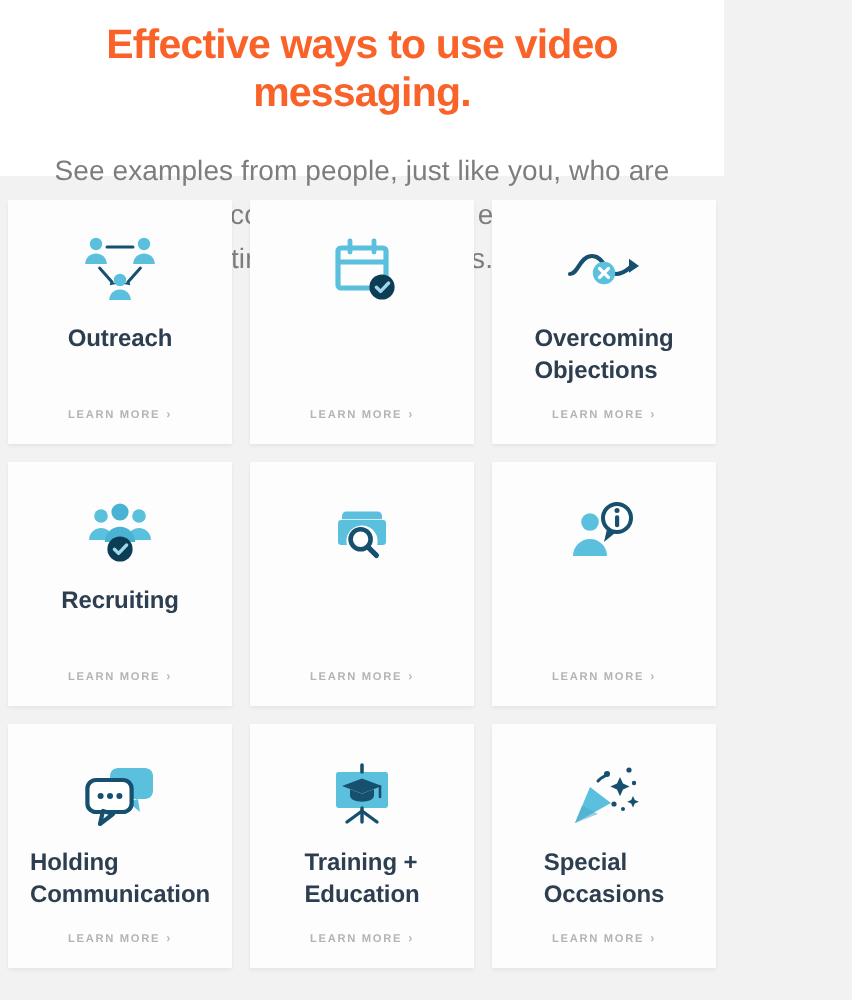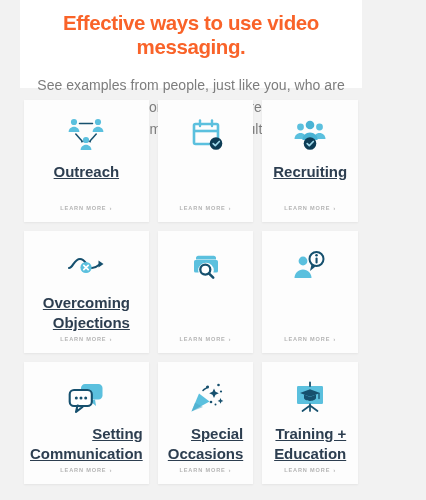--- a/index.html
+++ b/index.html
@@ -20,7 +20,6 @@
     height: 500px;
     position: relative;
     background: #f2f2f2;
-    padding-left: 20px;
   }
 
   

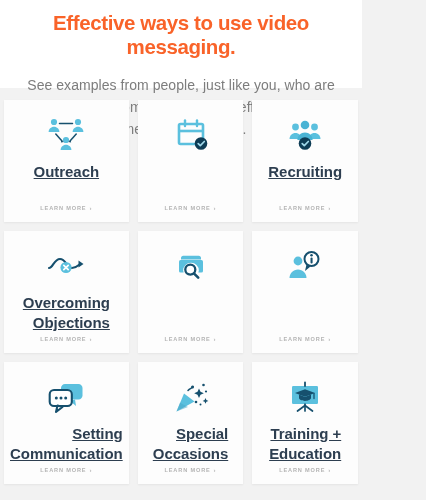--- a/index.html
+++ b/index.html
@@ -81,14 +81,13 @@
 
   .card-title {
     margin-top: 5px;
-    font-size: 15px;
+    font-size: 12px;
     font-weight: bold;
     color: #2d3e50;
-    text-align: right;
+    text-align: left;
     line-height: 1.32;
     letter-spacing: -0.05px;
     white-space: pre-line;
-    text-decoration: underline;
   }
 
   .card-link {

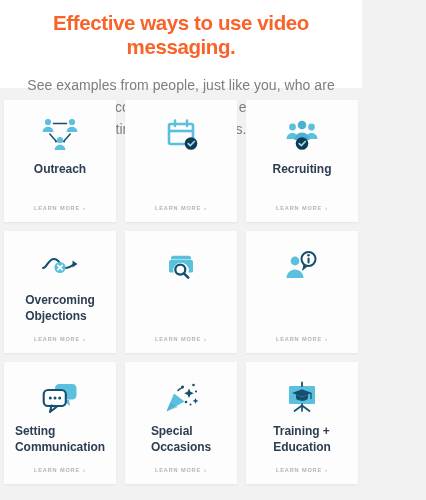--- a/index.html
+++ b/index.html
@@ -179,30 +179,6 @@
       <div class="card">
         <div class="card-icon">
           <svg width="42" height="40" viewBox="0 0 42 40">
-            <g fill="#5bc0de">
-              <circle cx="11.5" cy="12" r="3.4"></circle>
-              <path d="M5.5 24c0-3.4 2.7-6 6-6s6 2.6 6 6z"></path>
-              <circle cx="30.5" cy="12" r="3.4"></circle>
-              <path d="M24.5 24c0-3.4 2.7-6 6-6s6 2.6 6 6z"></path>
-            </g>
-            <g fill="#4ab3d4">
-              <circle cx="21" cy="10" r="4.3"></circle>
-              <path d="M13.4 25c0-4.2 3.4-7.6 7.6-7.6s7.6 3.4 7.6 7.6z"></path>
-            </g>
-            <circle cx="21" cy="28.5" r="6.3" fill="#0d3c55"></circle>
-            <path d="M18.2 28.6l2.1 2.1 4-4.2" stroke="#9fd8ea" stroke-width="1.7" fill="none" stroke-linecap="round" stroke-linejoin="round"></path>
-          </svg>
-        </div>
-        <div class="card-title">Recruiting</div>
-        <div class="card-link">
-          <span>LEARN MORE</span>
-          <span class="chev">›</span>
-        </div>
-      </div>
-
-      <div class="card">
-        <div class="card-icon">
-          <svg width="42" height="40" viewBox="0 0 42 40">
             <path d="M4 22 C8 22 9 13 15 13 C21 13 22 22 27 22 C31 22 33 19.5 35 18" stroke="#16506e" stroke-width="2.1" fill="none" stroke-linecap="round"></path>
             <path d="M33.5 14.4 L38.5 18 L33.5 21.4 Z" fill="#16506e"></path>
             <circle cx="21" cy="21.5" r="5.6" fill="#5bc0de"></circle>
@@ -214,6 +190,30 @@
         </div>
         <div class="card-title">Overcoming
 Objections</div>
+        <div class="card-link">
+          <span>LEARN MORE</span>
+          <span class="chev">›</span>
+        </div>
+      </div>
+
+      <div class="card">
+        <div class="card-icon">
+          <svg width="42" height="40" viewBox="0 0 42 40">
+            <g fill="#5bc0de">
+              <circle cx="11.5" cy="12" r="3.4"></circle>
+              <path d="M5.5 24c0-3.4 2.7-6 6-6s6 2.6 6 6z"></path>
+              <circle cx="30.5" cy="12" r="3.4"></circle>
+              <path d="M24.5 24c0-3.4 2.7-6 6-6s6 2.6 6 6z"></path>
+            </g>
+            <g fill="#4ab3d4">
+              <circle cx="21" cy="10" r="4.3"></circle>
+              <path d="M13.4 25c0-4.2 3.4-7.6 7.6-7.6s7.6 3.4 7.6 7.6z"></path>
+            </g>
+            <circle cx="21" cy="28.5" r="6.3" fill="#0d3c55"></circle>
+            <path d="M18.2 28.6l2.1 2.1 4-4.2" stroke="#9fd8ea" stroke-width="1.7" fill="none" stroke-linecap="round" stroke-linejoin="round"></path>
+          </svg>
+        </div>
+        <div class="card-title">Recruiting</div>
         <div class="card-link">
           <span>LEARN MORE</span>
           <span class="chev">›</span>

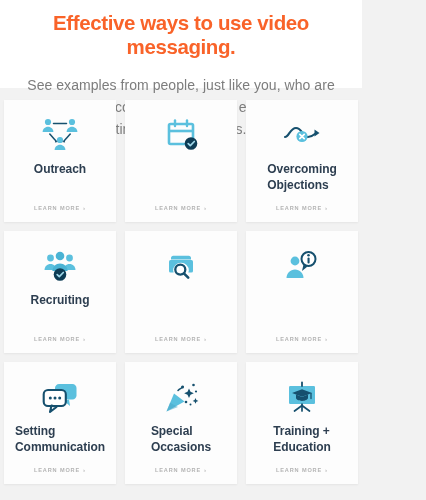--- a/index.html
+++ b/index.html
@@ -272,7 +272,7 @@
             </g>
           </svg>
         </div>
-        <div class="card-title">Setting
+        <div class="card-title">Holding
 Communication</div>
         <div class="card-link">
           <span>LEARN MORE</span>

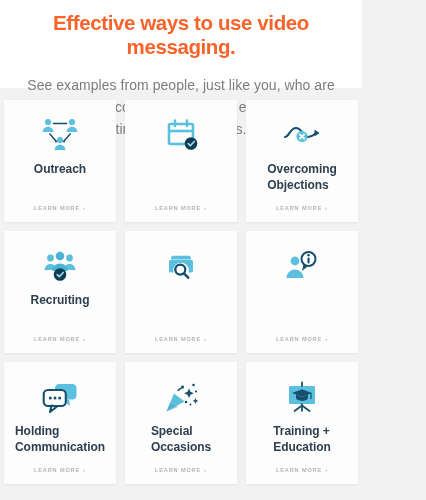--- a/index.html
+++ b/index.html
@@ -283,6 +283,29 @@
       <div class="card">
         <div class="card-icon">
           <svg width="42" height="40" viewBox="0 0 42 40">
+            <rect x="8" y="9" width="26" height="18" rx="1.2" fill="#5bc0de"></rect>
+            <line x1="21" y1="5.5" x2="21" y2="9" stroke="#16506e" stroke-width="1.8" stroke-linecap="round"></line>
+            <g stroke="#16506e" stroke-width="1.7" stroke-linecap="round">
+              <line x1="21" y1="27" x2="21" y2="34"></line>
+              <line x1="21" y1="28.5" x2="13.5" y2="34"></line>
+              <line x1="21" y1="28.5" x2="28.5" y2="34"></line>
+            </g>
+            <path d="M21 12.2 L31 16 L21 19.8 L11 16 Z" fill="#16506e"></path>
+            <path d="M15 17.6v3.2c0 1.9 2.7 3.1 6 3.1s6-1.2 6-3.1v-3.2l-6 2.3z" fill="#16506e"></path>
+            <line x1="30" y1="16.4" x2="30" y2="21.5" stroke="#16506e" stroke-width="1.3" stroke-linecap="round"></line>
+          </svg>
+        </div>
+        <div class="card-title">Training +
+Education</div>
+        <div class="card-link">
+          <span>LEARN MORE</span>
+          <span class="chev">›</span>
+        </div>
+      </div>
+
+      <div class="card">
+        <div class="card-icon">
+          <svg width="42" height="40" viewBox="0 0 42 40">
             <path d="M6.5 34.5 L14 16.5 L24.5 24.5 Z" fill="#5bc0de"></path>
             <path d="M6.5 34.5 L10 25.8 L18 30 Z" fill="#4aa8c9" opacity="0.55"></path>
             <g fill="#16506e">
@@ -307,29 +330,6 @@
         </div>
       </div>
 
-      <div class="card">
-        <div class="card-icon">
-          <svg width="42" height="40" viewBox="0 0 42 40">
-            <rect x="8" y="9" width="26" height="18" rx="1.2" fill="#5bc0de"></rect>
-            <line x1="21" y1="5.5" x2="21" y2="9" stroke="#16506e" stroke-width="1.8" stroke-linecap="round"></line>
-            <g stroke="#16506e" stroke-width="1.7" stroke-linecap="round">
-              <line x1="21" y1="27" x2="21" y2="34"></line>
-              <line x1="21" y1="28.5" x2="13.5" y2="34"></line>
-              <line x1="21" y1="28.5" x2="28.5" y2="34"></line>
-            </g>
-            <path d="M21 12.2 L31 16 L21 19.8 L11 16 Z" fill="#16506e"></path>
-            <path d="M15 17.6v3.2c0 1.9 2.7 3.1 6 3.1s6-1.2 6-3.1v-3.2l-6 2.3z" fill="#16506e"></path>
-            <line x1="30" y1="16.4" x2="30" y2="21.5" stroke="#16506e" stroke-width="1.3" stroke-linecap="round"></line>
-          </svg>
-        </div>
-        <div class="card-title">Training +
-Education</div>
-        <div class="card-link">
-          <span>LEARN MORE</span>
-          <span class="chev">›</span>
-        </div>
-      </div>
-
     </div>
   </section>
 

